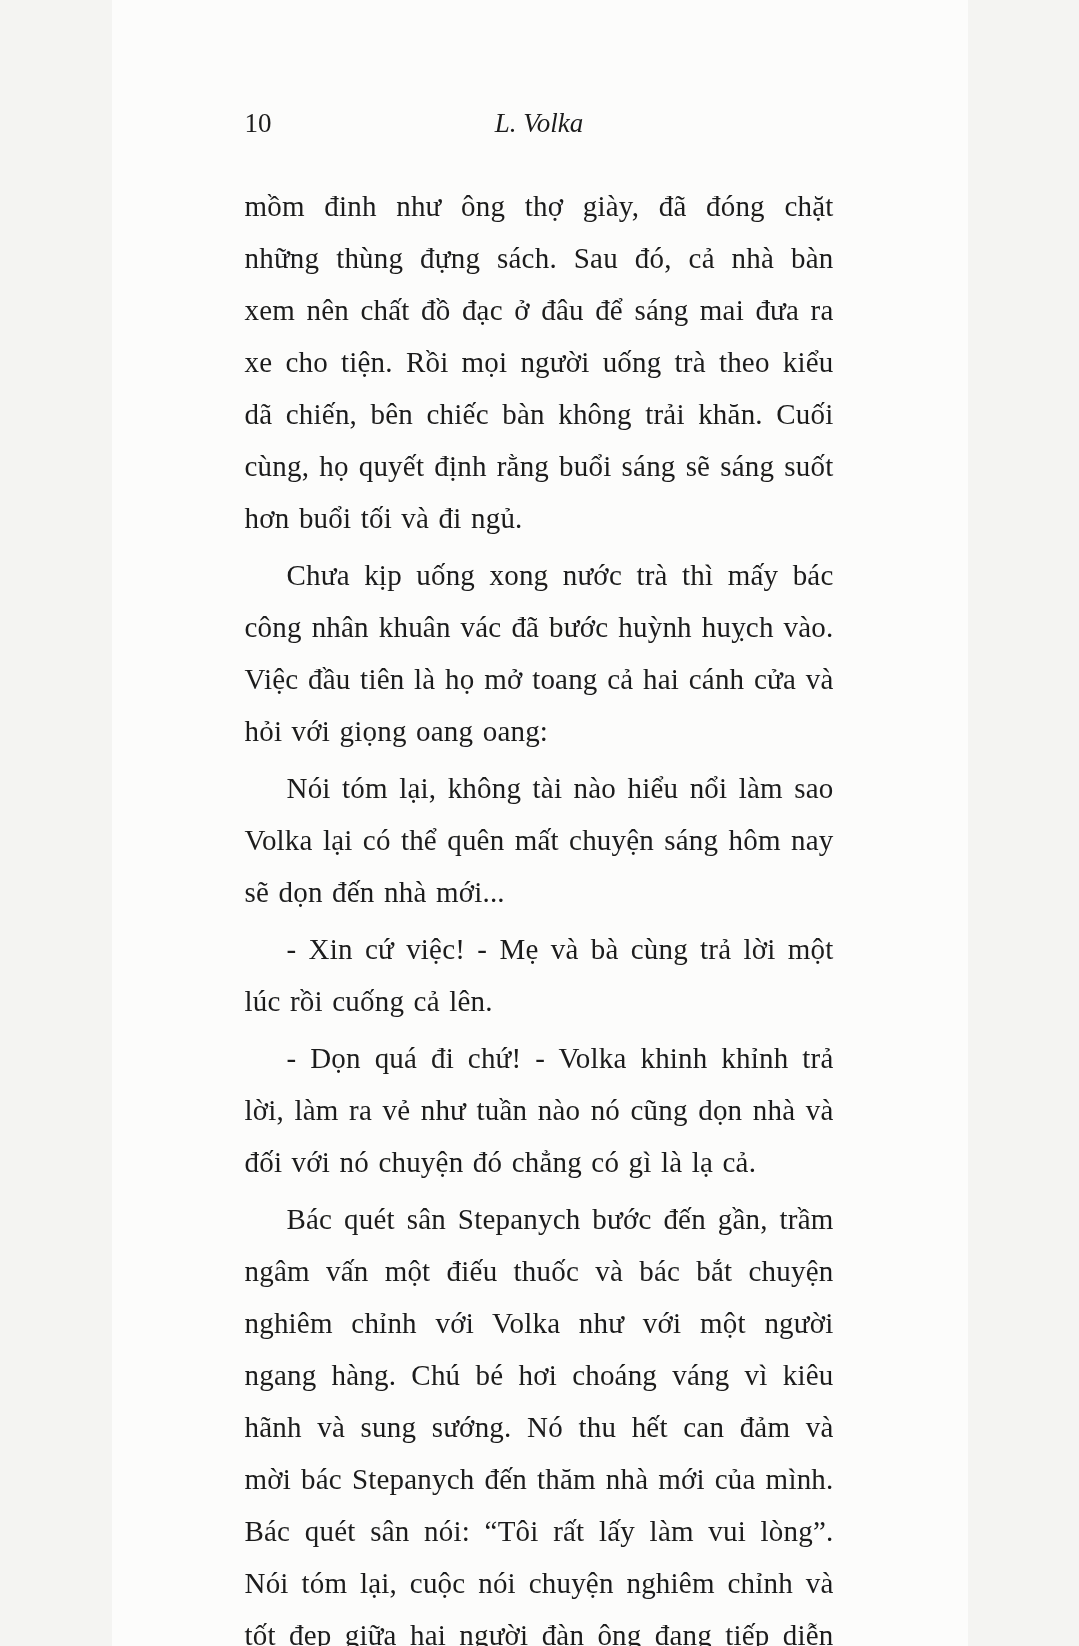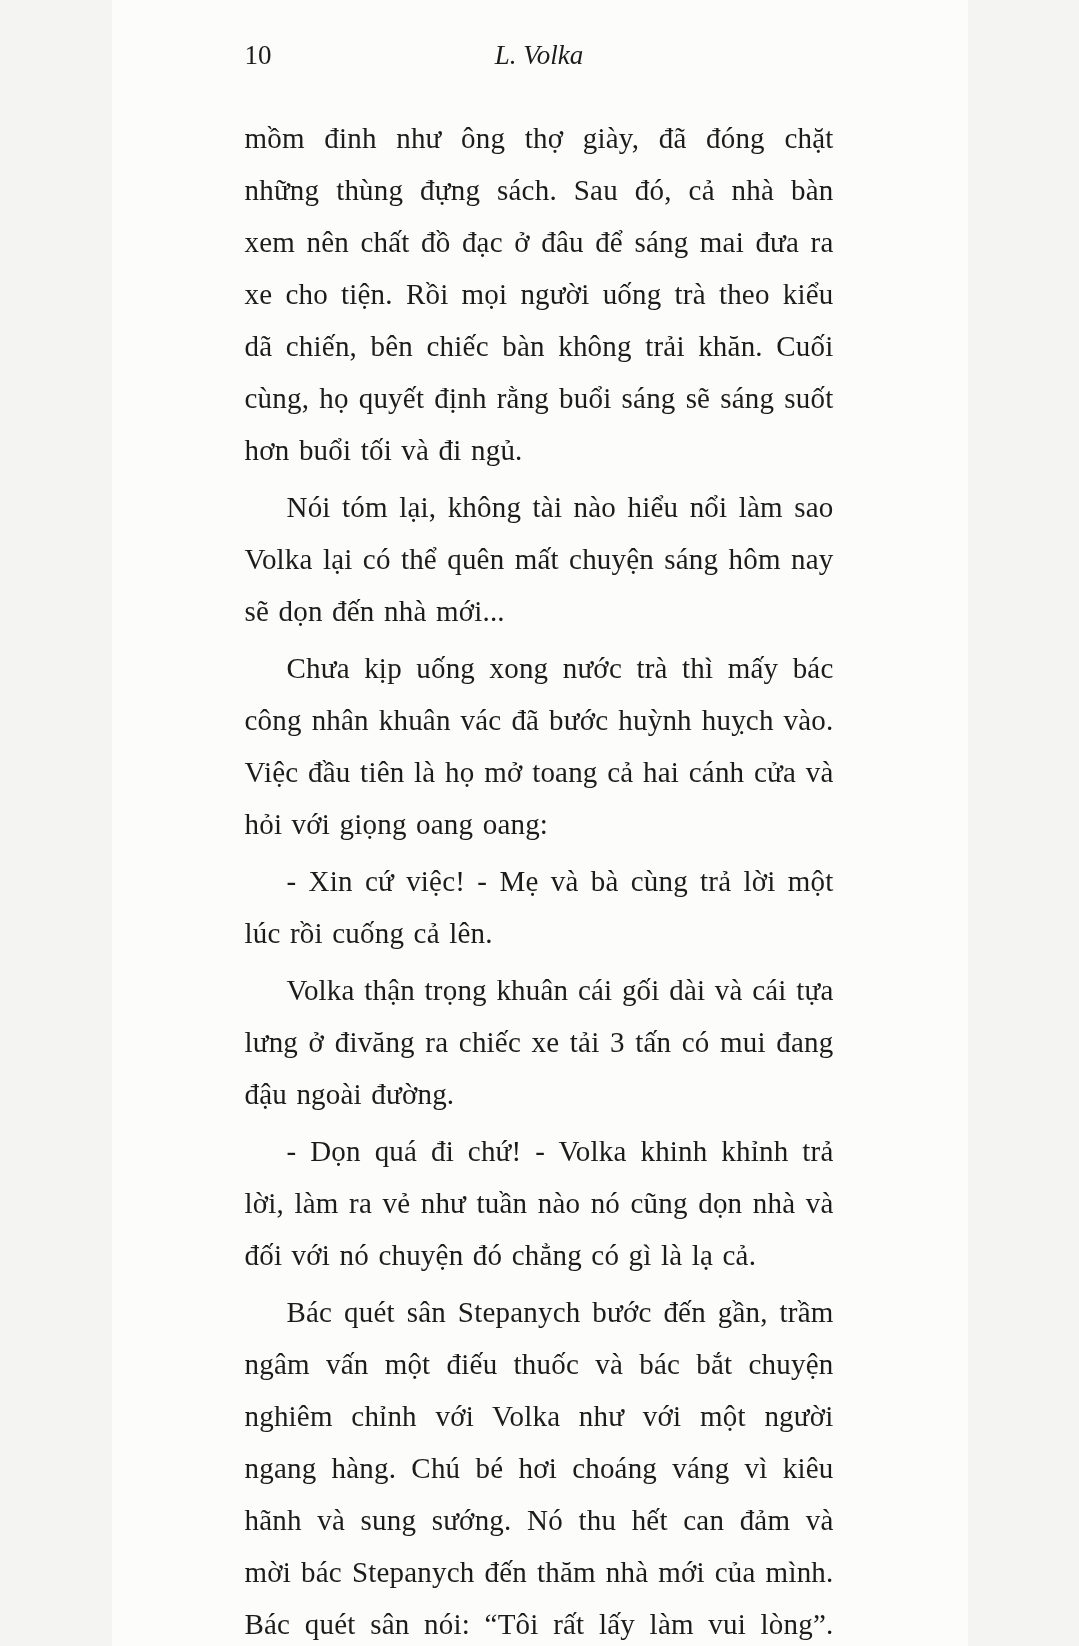--- a/index.html
+++ b/index.html
@@ -18,7 +18,7 @@
     background: #fcfcfb;
     color: #1c1c1c;
     box-sizing: border-box;
-    padding: 40px 134px 0 133px;
+    padding: 108px 134px 0 133px;
     overflow: hidden;
   }
   .page-header {

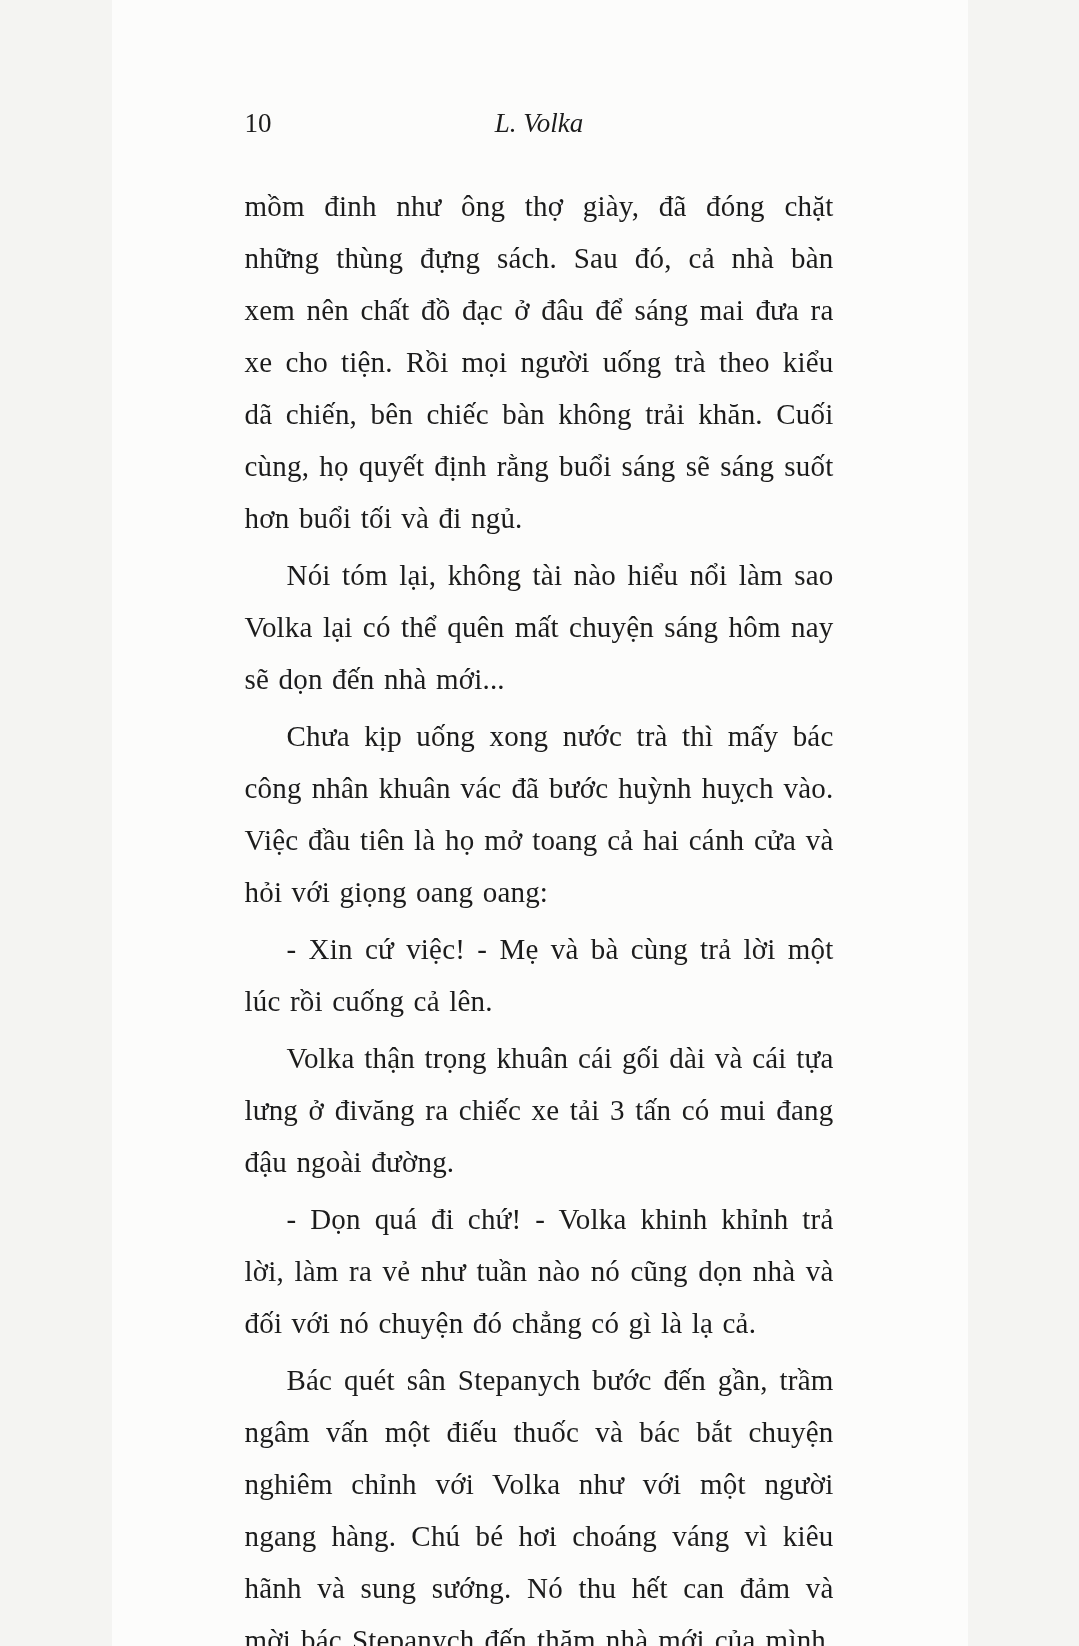--- a/index.html
+++ b/index.html
@@ -66,8 +66,8 @@
 
   <div class="text-block">
     <p class="noindent">mồm đinh như ông thợ giày, đã đóng chặt những thùng đựng sách. Sau đó, cả nhà bàn xem nên chất đồ đạc ở đâu để sáng mai đưa ra xe cho tiện. Rồi mọi người uống trà theo kiểu dã chiến, bên chiếc bàn không trải khăn. Cuối cùng, họ quyết định rằng buổi sáng sẽ sáng suốt hơn buổi tối và đi ngủ.</p>
+    <p>Chưa kịp uống xong nước trà thì mấy bác công nhân khuân vác đã bước huỳnh huỵch vào. Việc đầu tiên là họ mở toang cả hai cánh cửa và hỏi với giọng oang oang:</p>
     <p>Nói tóm lại, không tài nào hiểu nổi làm sao Volka lại có thể quên mất chuyện sáng hôm nay sẽ dọn đến nhà mới...</p>
-    <p>Chưa kịp uống xong nước trà thì mấy bác công nhân khuân vác đã bước huỳnh huỵch vào. Việc đầu tiên là họ mở toang cả hai cánh cửa và hỏi với giọng oang oang:</p>
     <p>- Xin cứ việc! - Mẹ và bà cùng trả lời một lúc rồi cuống cả lên.</p>
     <p>Volka thận trọng khuân cái gối dài và cái tựa lưng ở đivăng ra chiếc xe tải 3 tấn có mui đang đậu ngoài đường.</p>
     <p>- Dọn quá đi chứ! - Volka khinh khỉnh trả lời, làm ra vẻ như tuần nào nó cũng dọn nhà và đối với nó chuyện đó chẳng có gì là lạ cả.</p>

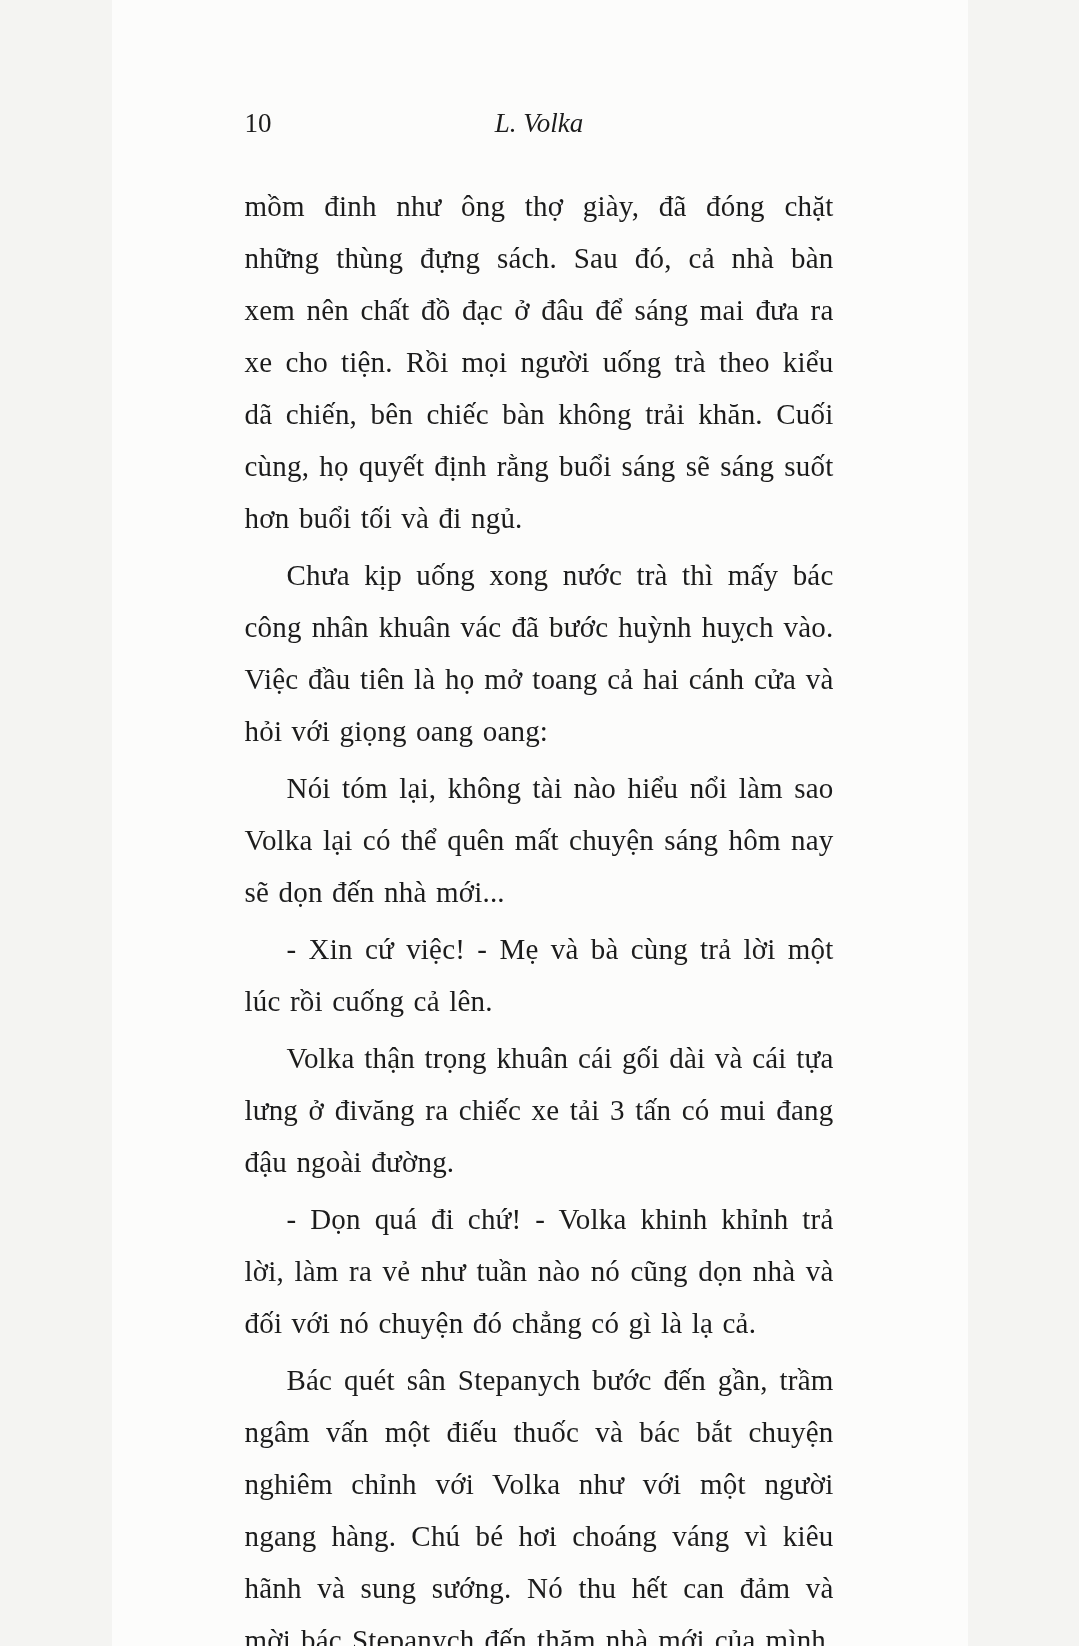--- a/index.html
+++ b/index.html
@@ -69,7 +69,6 @@
     <p>Chưa kịp uống xong nước trà thì mấy bác công nhân khuân vác đã bước huỳnh huỵch vào. Việc đầu tiên là họ mở toang cả hai cánh cửa và hỏi với giọng oang oang:</p>
     <p>Nói tóm lại, không tài nào hiểu nổi làm sao Volka lại có thể quên mất chuyện sáng hôm nay sẽ dọn đến nhà mới...</p>
     <p>- Xin cứ việc! - Mẹ và bà cùng trả lời một lúc rồi cuống cả lên.</p>
-    <p>Volka thận trọng khuân cái gối dài và cái tựa lưng ở đivăng ra chiếc xe tải 3 tấn có mui đang đậu ngoài đường.</p>
     <p>- Dọn quá đi chứ! - Volka khinh khỉnh trả lời, làm ra vẻ như tuần nào nó cũng dọn nhà và đối với nó chuyện đó chẳng có gì là lạ cả.</p>
     <p>Bác quét sân Stepanych bước đến gần, trầm ngâm vấn một điếu thuốc và bác bắt chuyện nghiêm chỉnh với Volka như với một người ngang hàng. Chú bé hơi choáng váng vì kiêu hãnh và sung sướng. Nó thu hết can đảm và mời bác Stepanych đến thăm nhà mới của mình. Bác quét sân nói: “Tôi rất lấy làm vui lòng”. Nói tóm lại, cuộc nói chuyện nghiêm chỉnh và tốt đẹp giữa hai người đàn ông đang tiếp diễn thì từ trong căn nhà bỗng vang lên tiếng gọi của mẹ:</p>
   </div>

